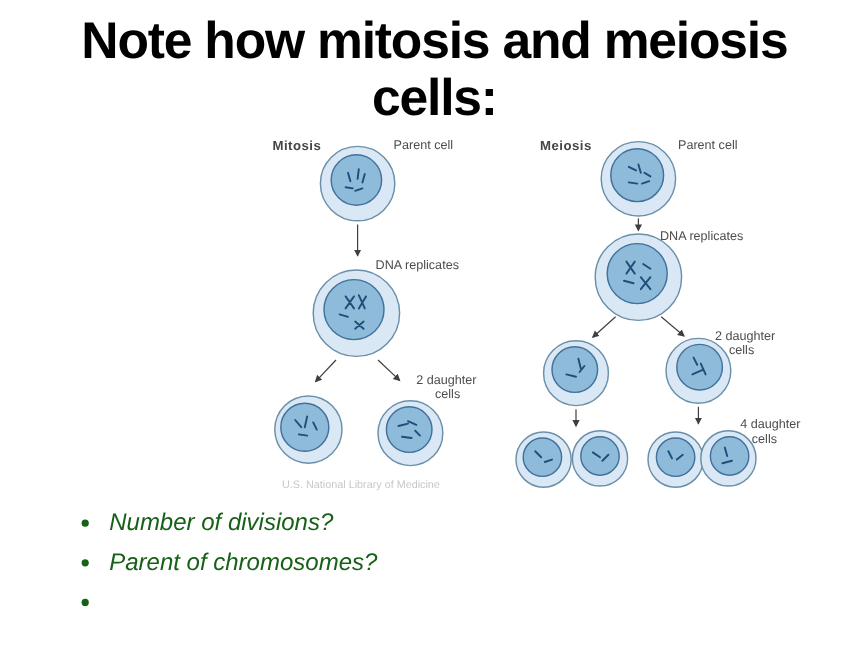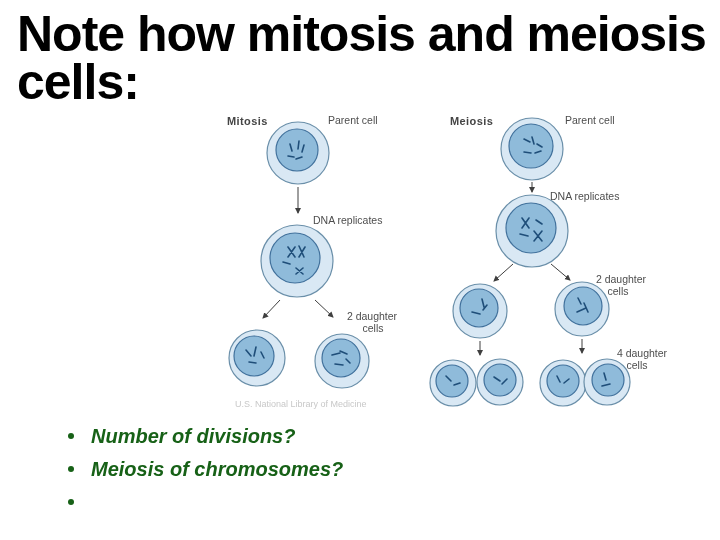--- a/index.html
+++ b/index.html
@@ -9,8 +9,9 @@
   }
   .title{
     position:absolute;left:17px;top:10px;width:690px;
-    font-size:50px;font-weight:700;letter-spacing:-1px;line-height:48px;
+    font-size:43px;font-weight:700;letter-spacing:-1px;line-height:48px;
     color:#000000;
+    text-align:center;
   }
   .diagram{position:absolute;left:180px;top:100px;width:520px;height:320px;}
   .diagram svg{display:block;}

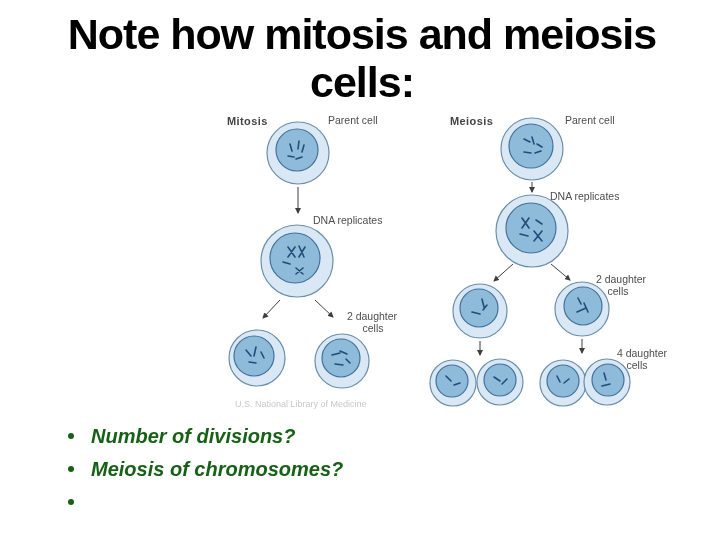--- a/index.html
+++ b/index.html
@@ -26,7 +26,7 @@
   .bullet-row{display:flex;align-items:center;margin-bottom:9px;height:24px;}
   .bullet-dot{width:6px;height:6px;border-radius:50%;background:#176117;margin-right:17px;flex:0 0 auto;}
   .bullet-text{
-    font-size:20px;font-weight:700;font-style:italic;color:#176117;
+    font-size:20px;font-weight:400;font-style:italic;color:#176117;
     line-height:24px;white-space:nowrap;
   }
 </style>

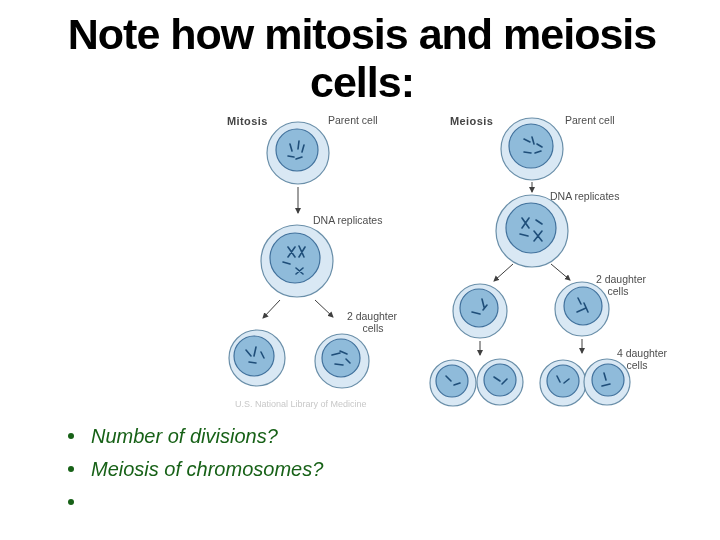--- a/index.html
+++ b/index.html
@@ -156,7 +156,7 @@
     </div>
     <div class="bullet-row">
       <span class="bullet-dot"></span>
-      <span class="bullet-text">Meiosis of chromosomes?</span>
+      <span class="bullet-text">Parent of chromosomes?</span>
     </div>
     <div class="bullet-row">
       <span class="bullet-dot"></span>

